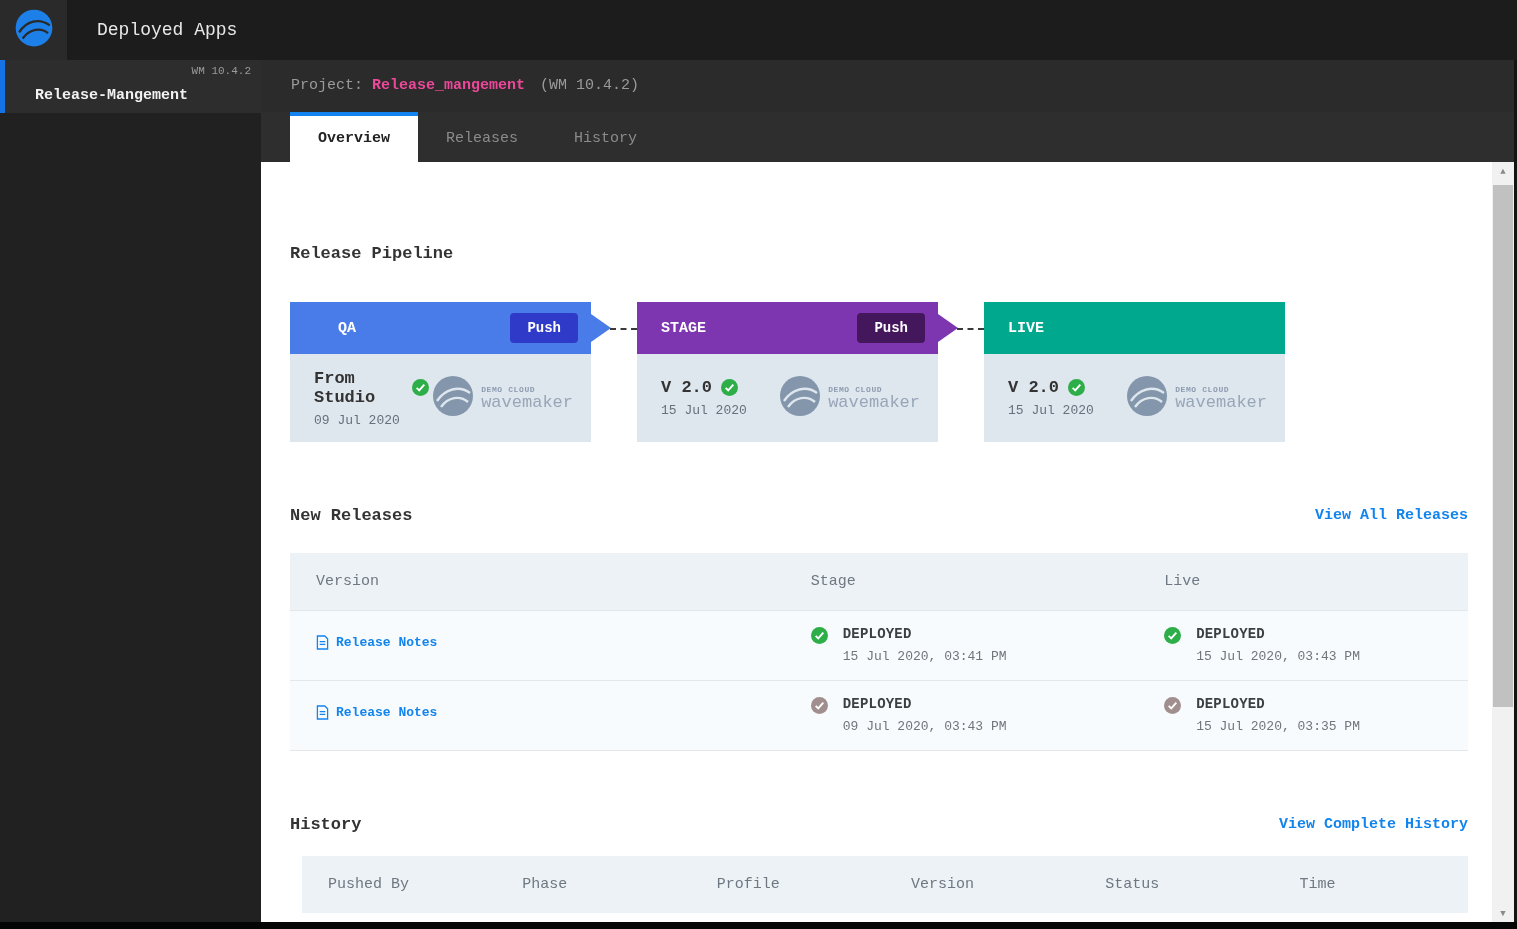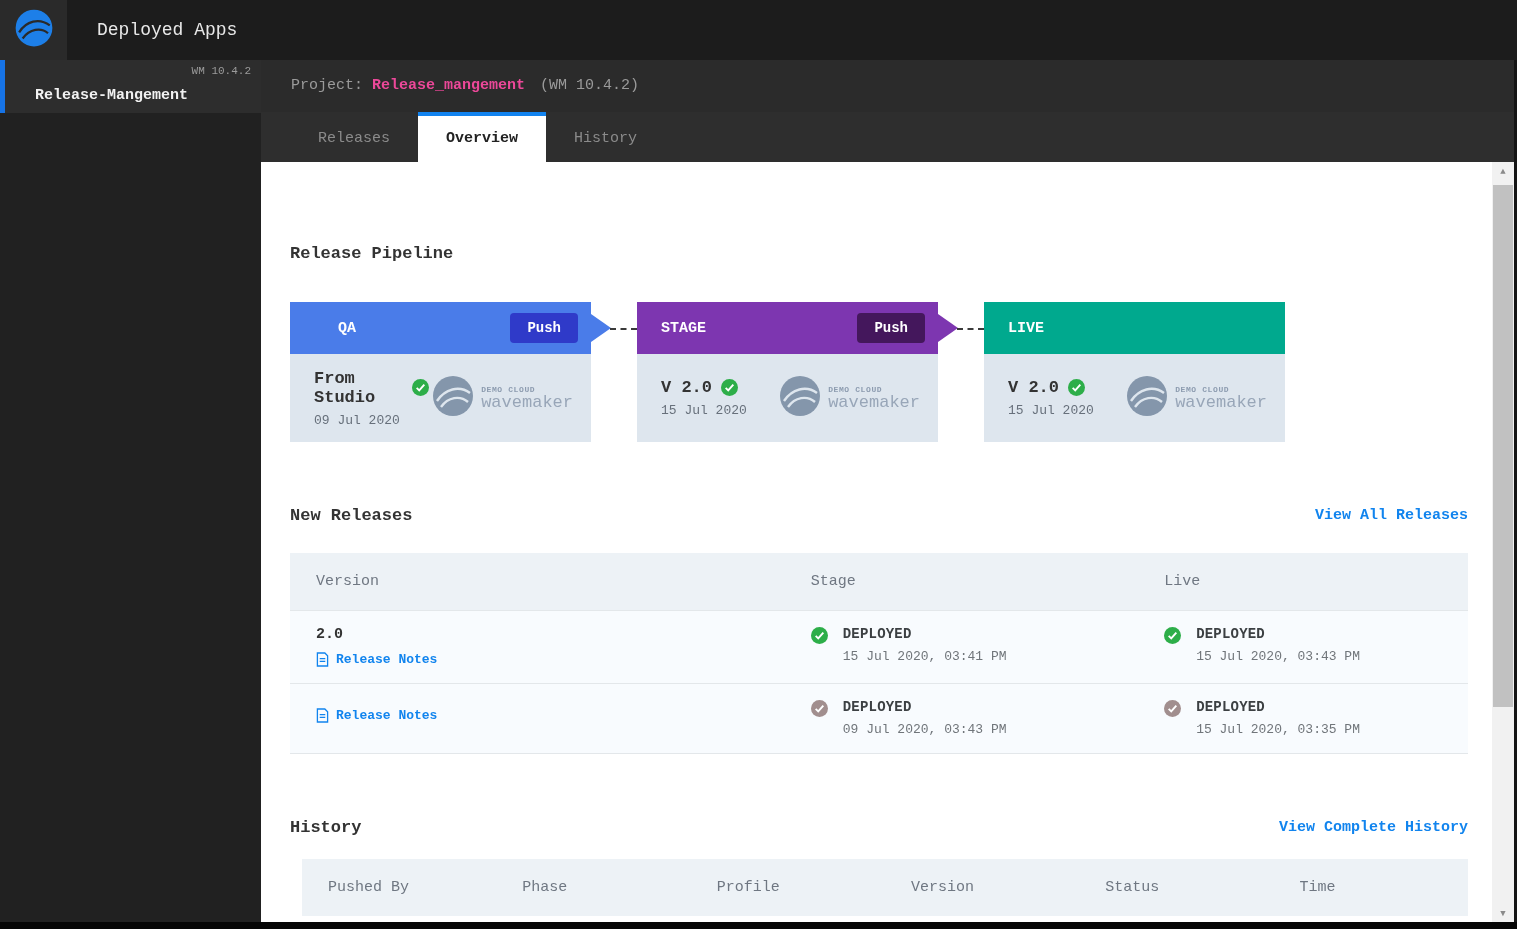--- a/index.html
+++ b/index.html
@@ -142,8 +142,8 @@
       </div>
 
       <div class="tabbar">
+        <div class="tab active">Overview</div>
         <div class="tab">Releases</div>
-        <div class="tab active">Overview</div>
         <div class="tab">History</div>
       </div>
 

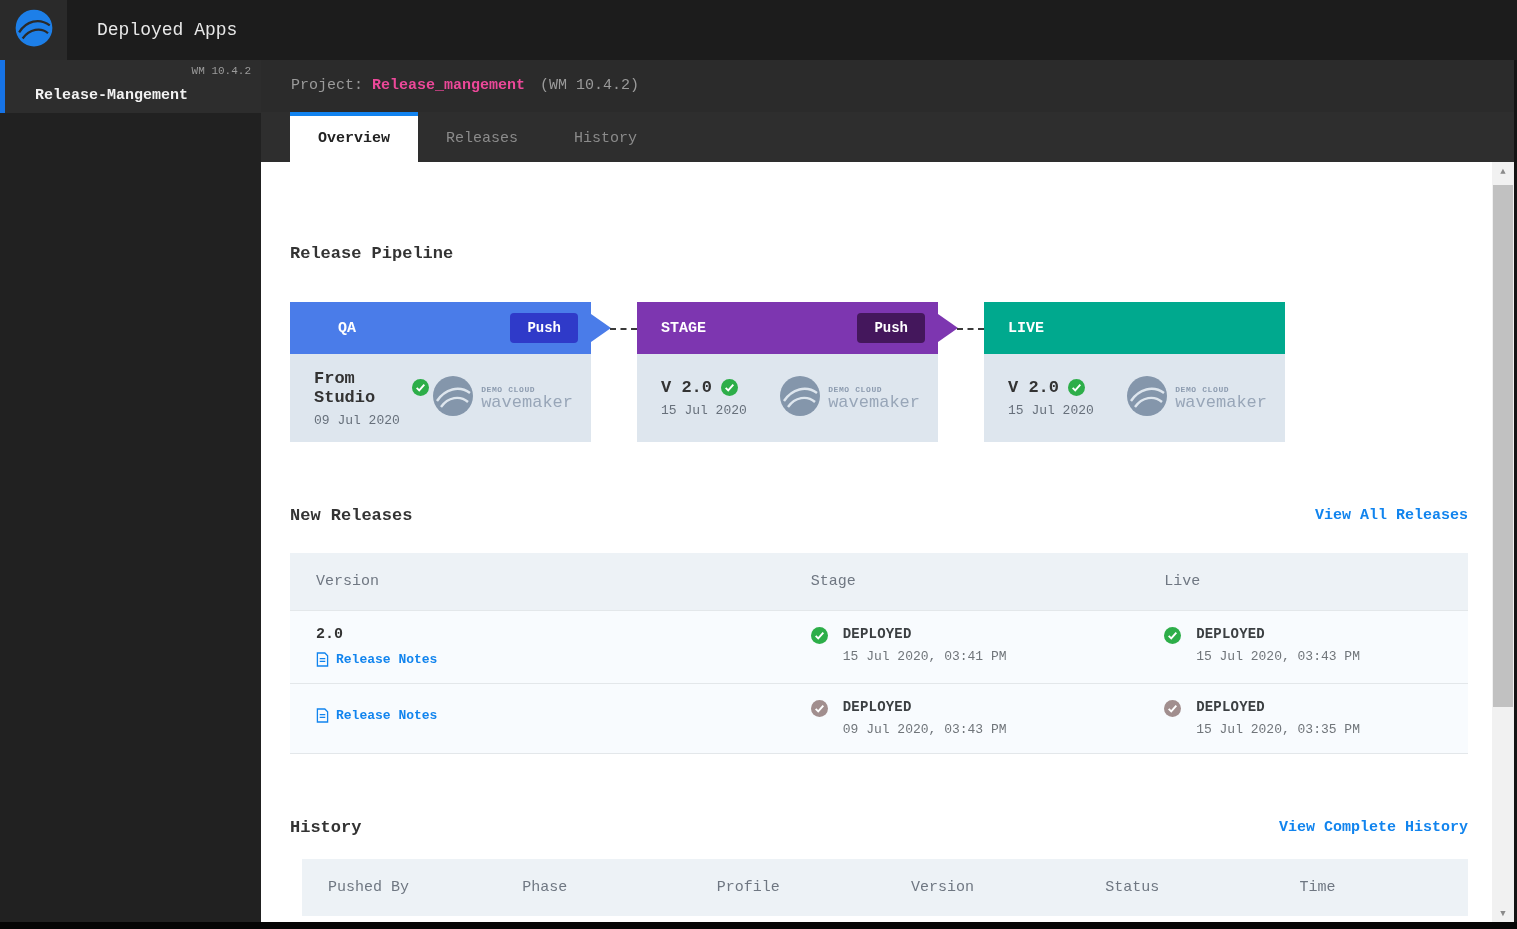--- a/index.html
+++ b/index.html
@@ -274,7 +274,6 @@
 
             <div class="t-row">
               <div class="col-version">
-                <div class="v-num">2.0</div>
                 <a class="notes-link">
                   <span class="doc-icon">
                     <svg viewBox="0 0 14 16" width="13" height="15">

